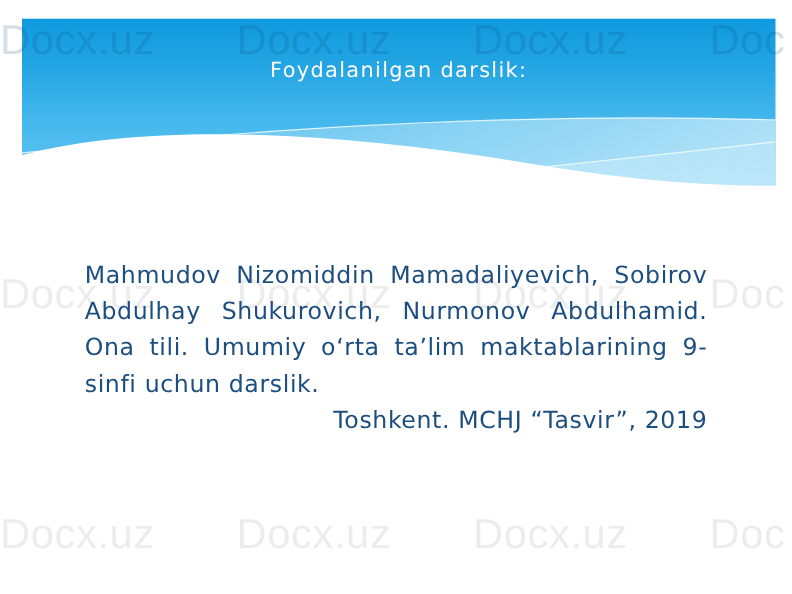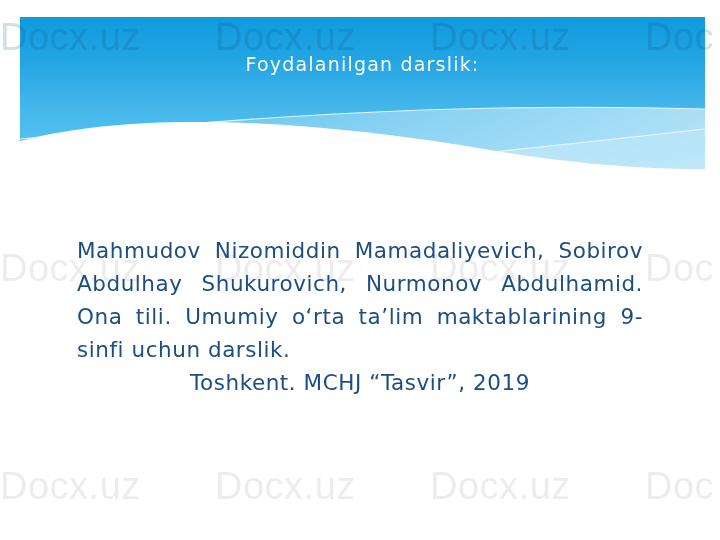--- a/index.html
+++ b/index.html
@@ -116,7 +116,7 @@
     text-justify: inter-word;
   }
   #body-text .last-line {
-    text-align: center;
+    text-align: right;
   }
 </style>
 </head>

